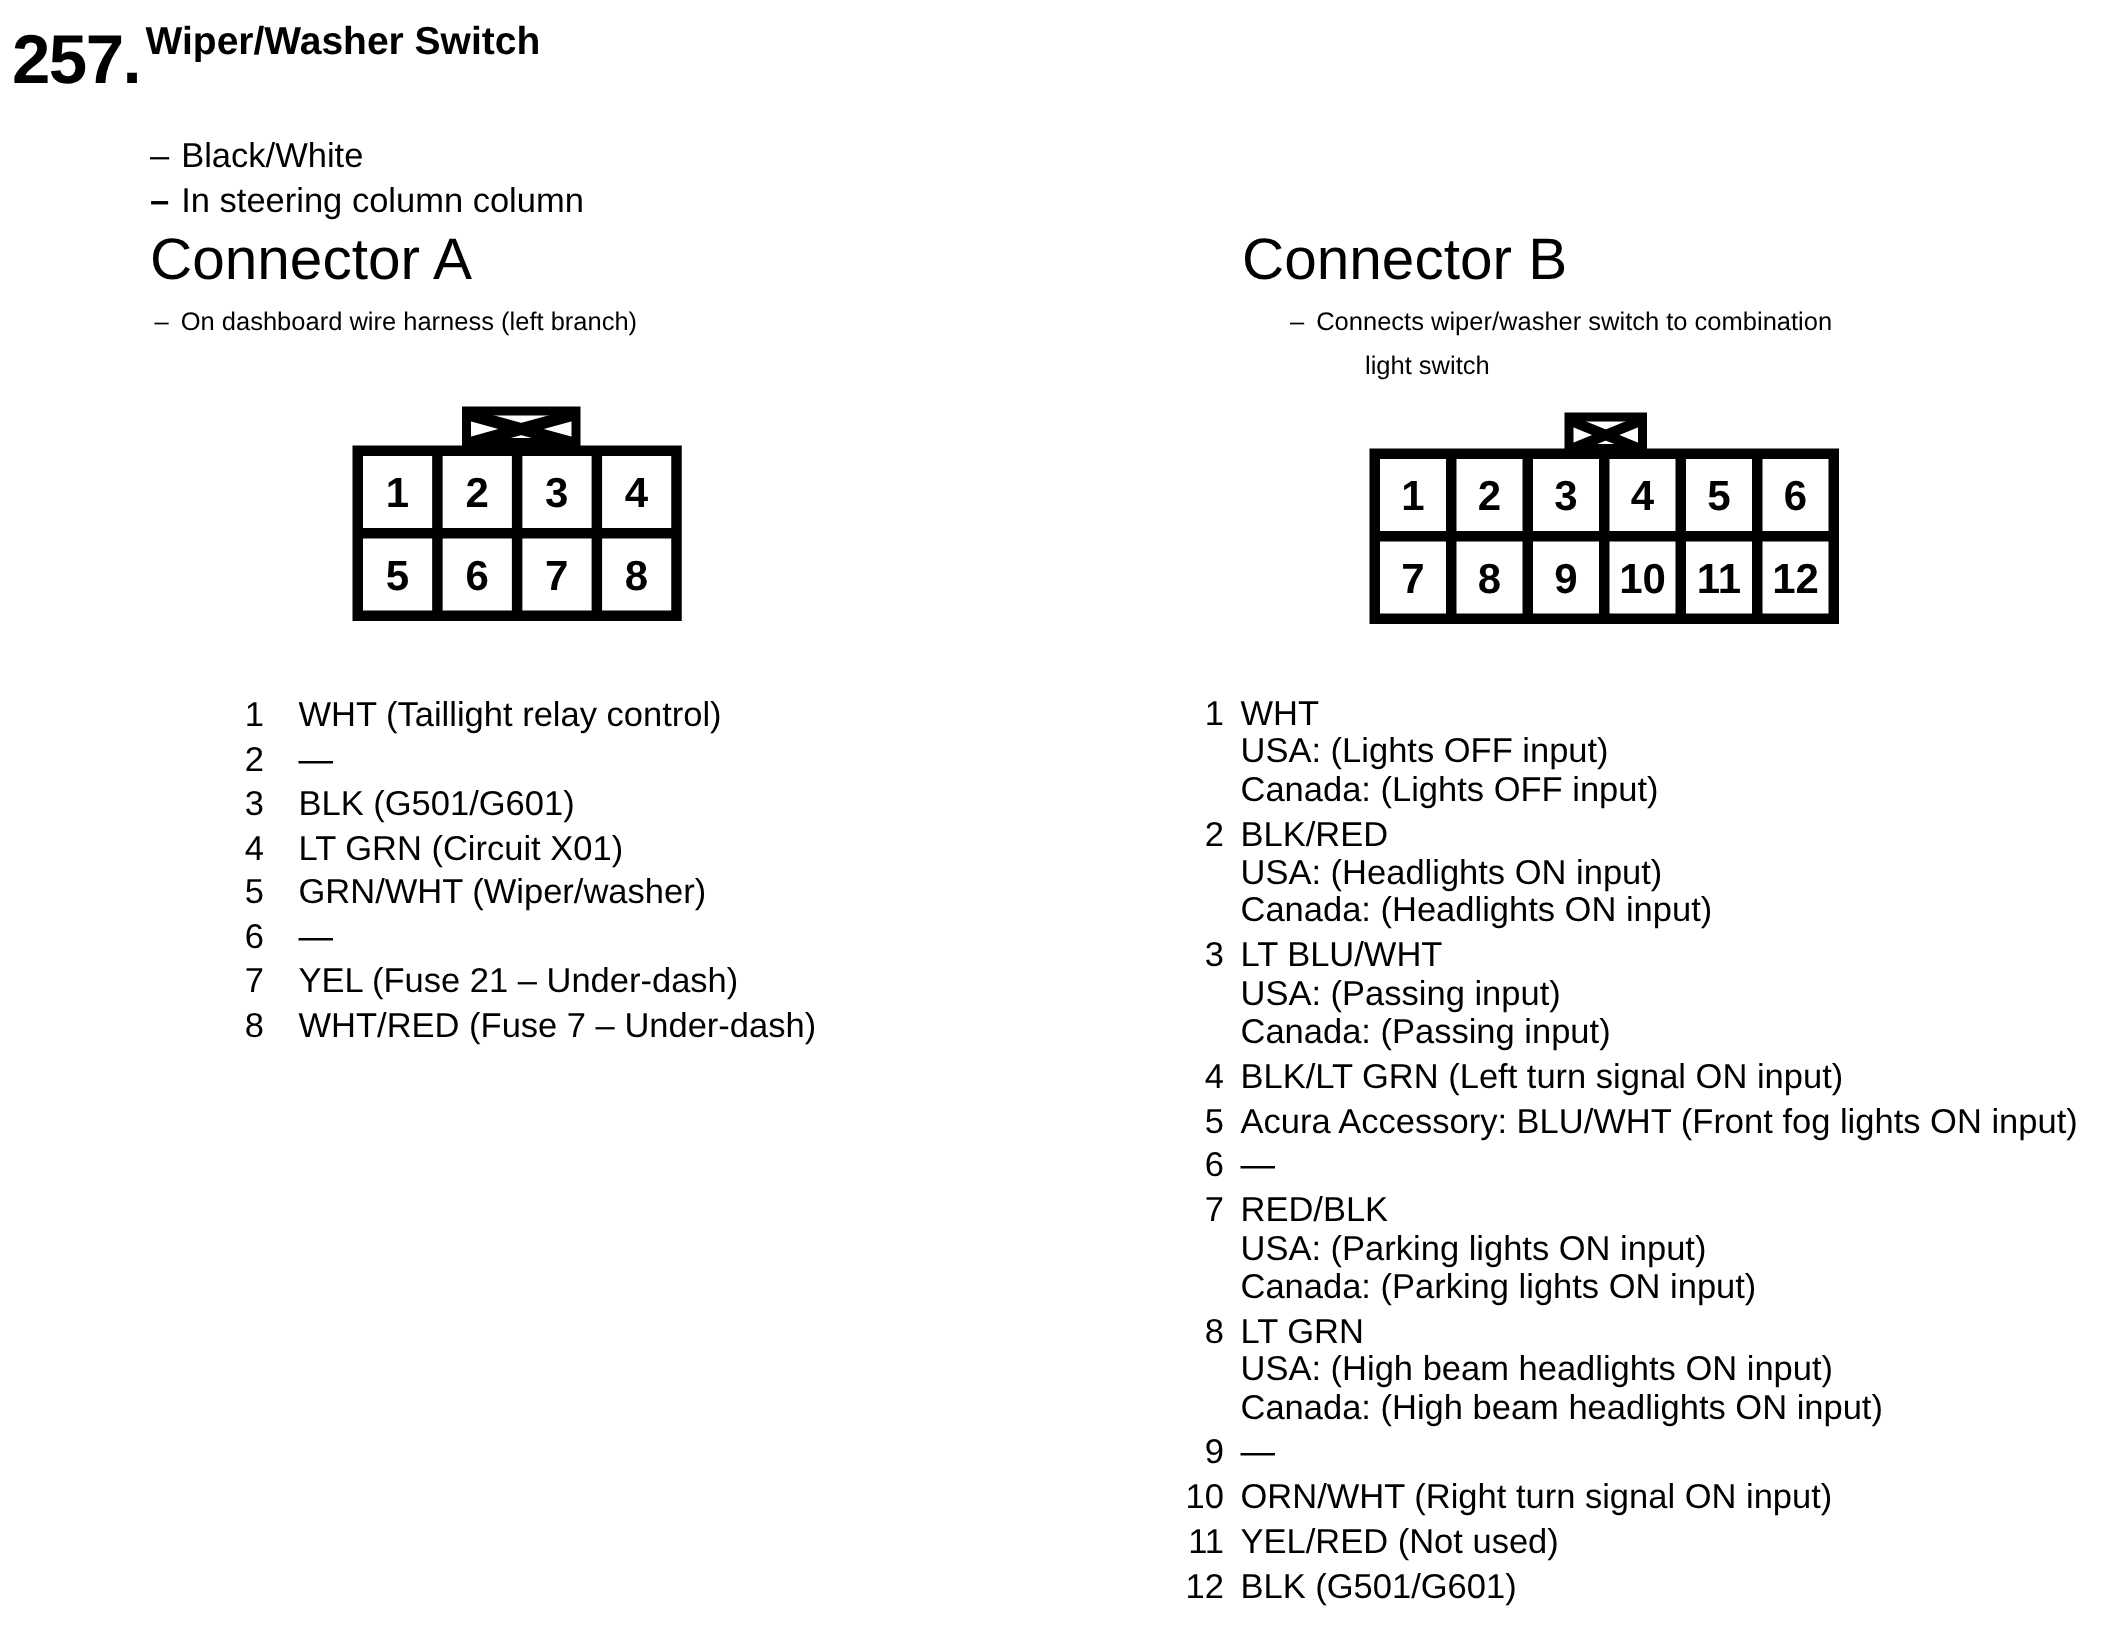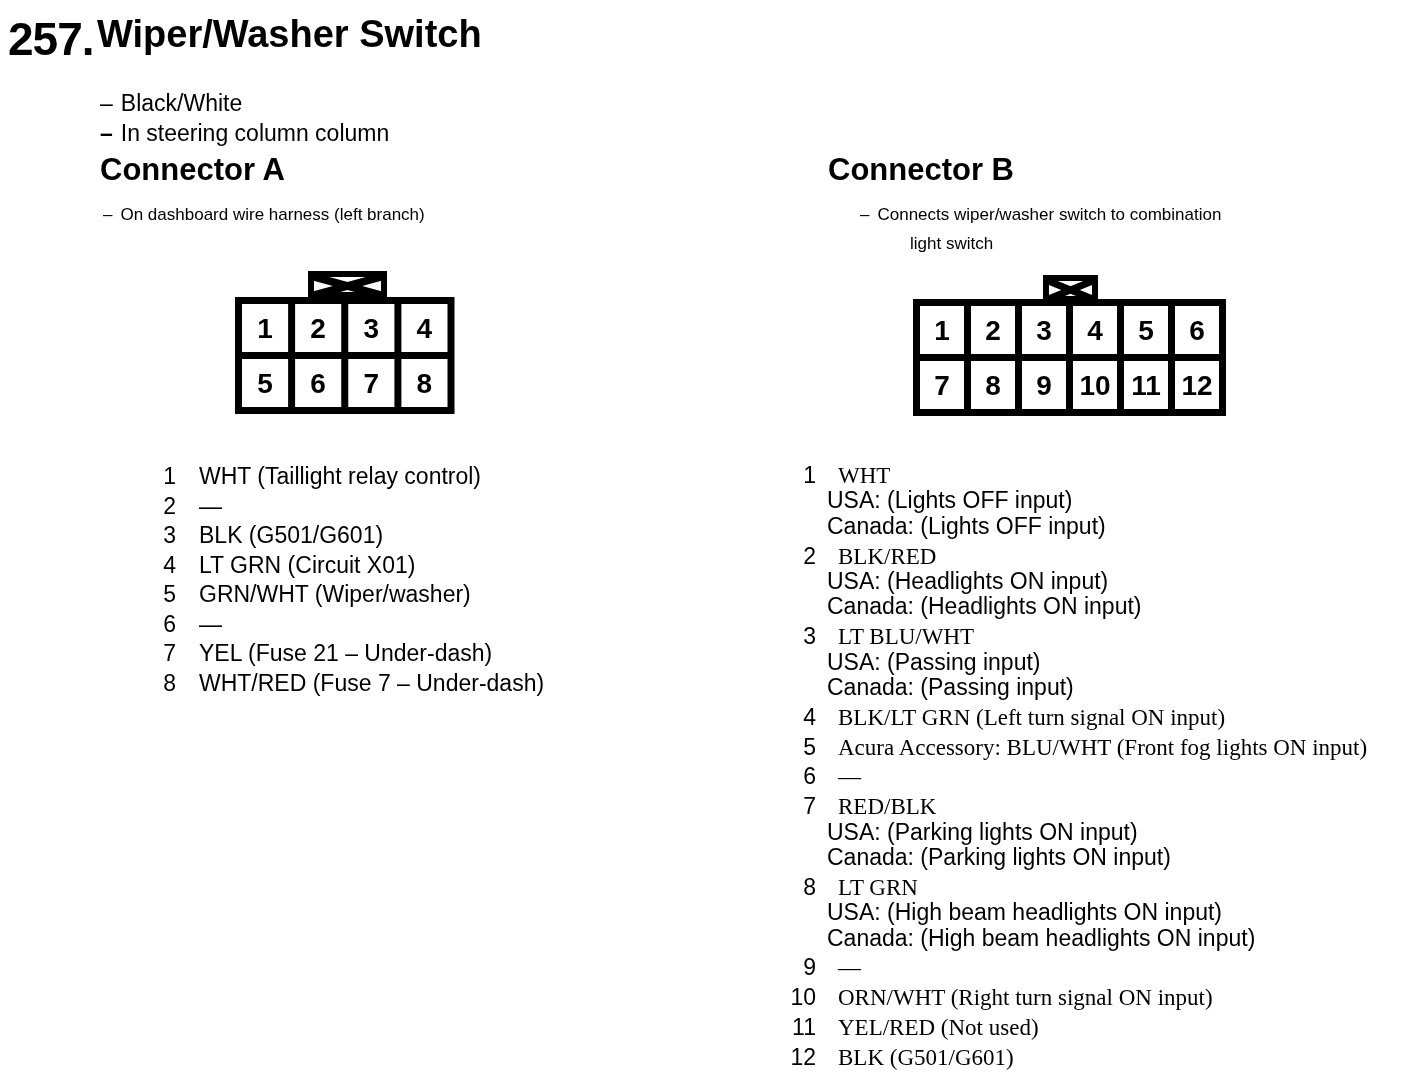--- a/index.html
+++ b/index.html
@@ -10,7 +10,7 @@
   }
   .abs{position:absolute;}
   .page-num{left:8px;top:12px;font-size:46px;font-weight:bold;line-height:1.2;letter-spacing:-1px;}
-  .page-title{left:97px;top:12px;font-size:38px;font-weight:bold;line-height:1.2;}
+  .page-title{left:97px;top:12px;font-size:26px;font-weight:bold;line-height:1.2;}
   .top-notes{left:100px;top:65px;font-size:23px;line-height:29.5px;margin-top:24px;}
   .note-dash{display:inline-block;margin-right:8px;}
   .bold-dash{font-weight:bold;}

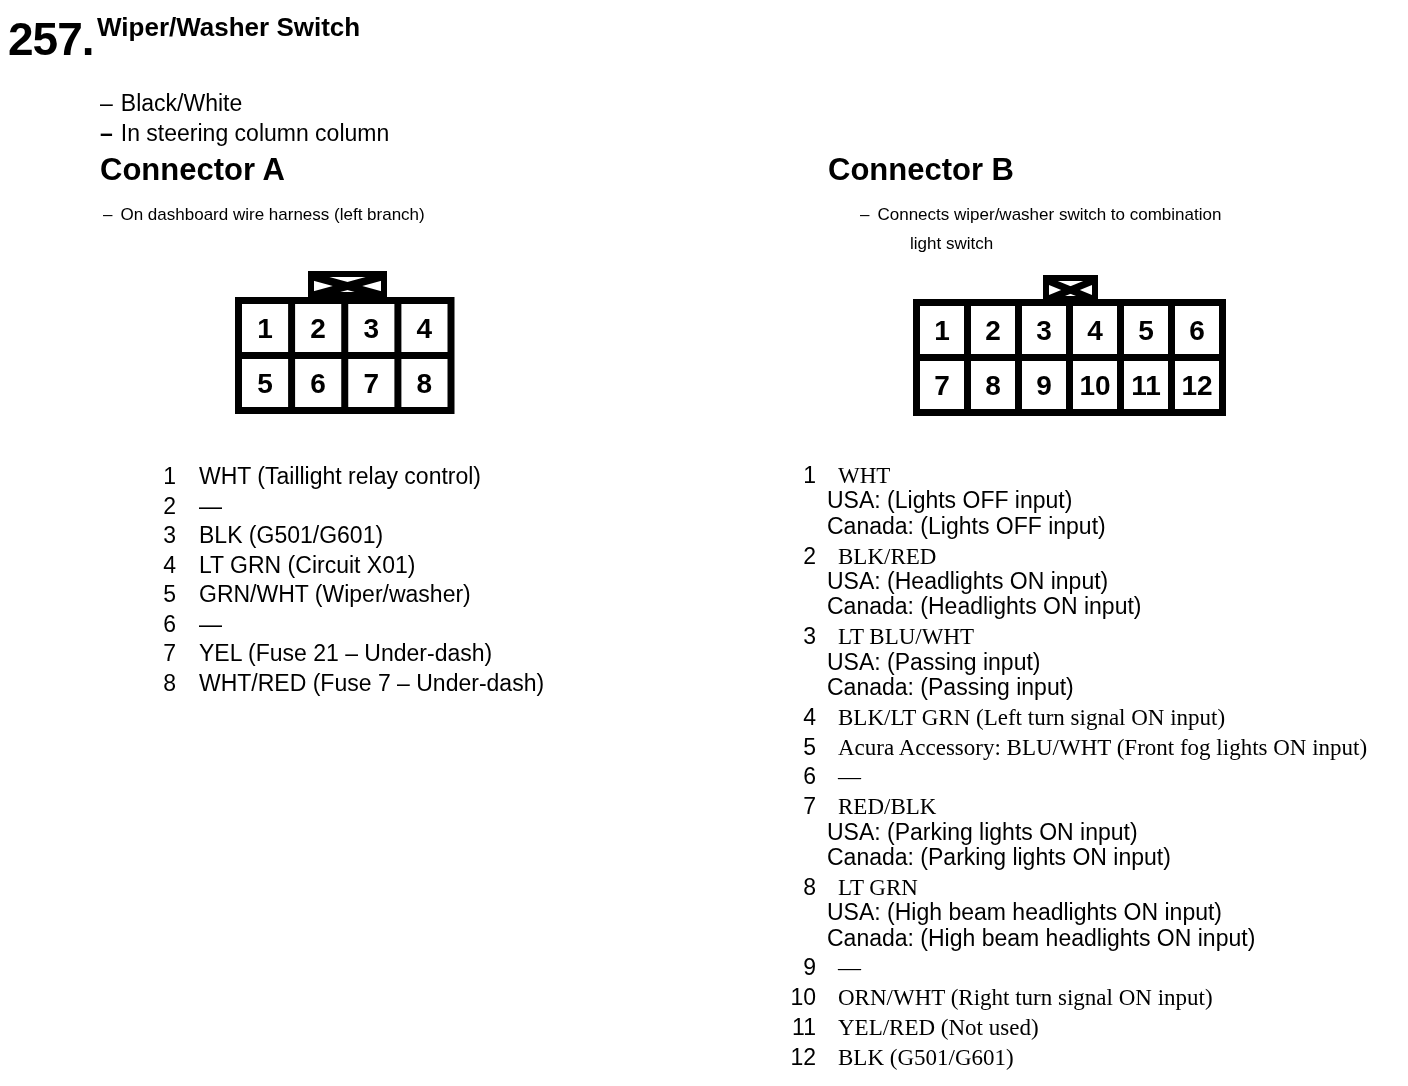--- a/index.html
+++ b/index.html
@@ -14,7 +14,7 @@
   .top-notes{left:100px;top:65px;font-size:23px;line-height:29.5px;margin-top:24px;}
   .note-dash{display:inline-block;margin-right:8px;}
   .bold-dash{font-weight:bold;}
-  .conn-heading{font-size:31px;font-weight:bold;line-height:1.2;}
+  .conn-heading{font-size:39px;font-weight:normal;line-height:1.2;}
   .heading-a{left:100px;top:151px;}
   .heading-b{left:828px;top:151px;}
   .conn-note{font-size:17px;line-height:29px;white-space:nowrap;}

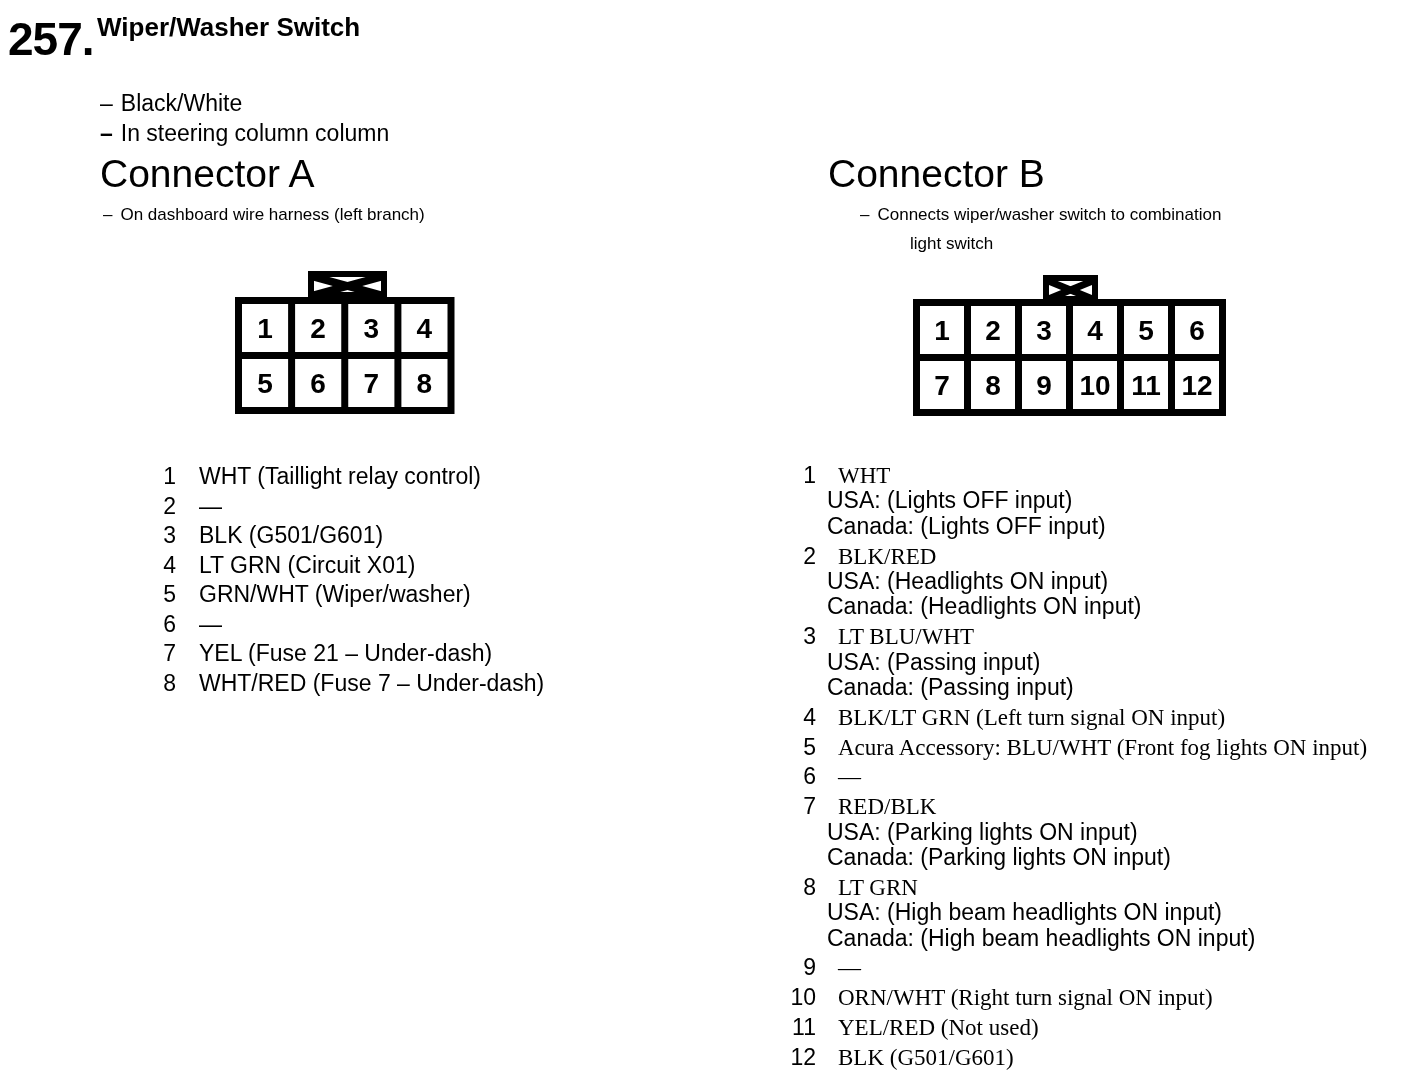--- a/index.html
+++ b/index.html
@@ -31,7 +31,7 @@
   .listA .pnum{width:36px;}
   .listA .plabel{margin-left:23px;white-space:nowrap;text-align:center;}
   .listB .pnum{width:46px;}
-  .listB .plabel{margin-left:22px;white-space:nowrap;font-family:Liberation Serif, serif;}
+  .listB .plabel{margin-left:11px;white-space:nowrap;}
   .psub{padding-left:57px;white-space:nowrap;}
   .listB .pitem + .pitem{margin-top:4.4px;}
   svg text{font-family:"Liberation Sans", sans-serif;font-weight:bold;font-size:28px;fill:#000;}

